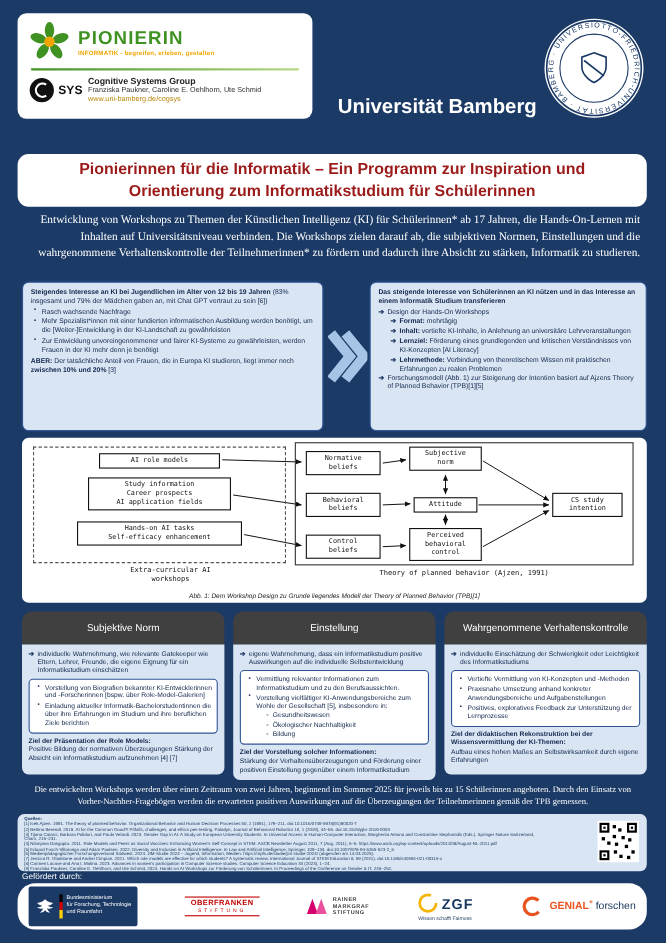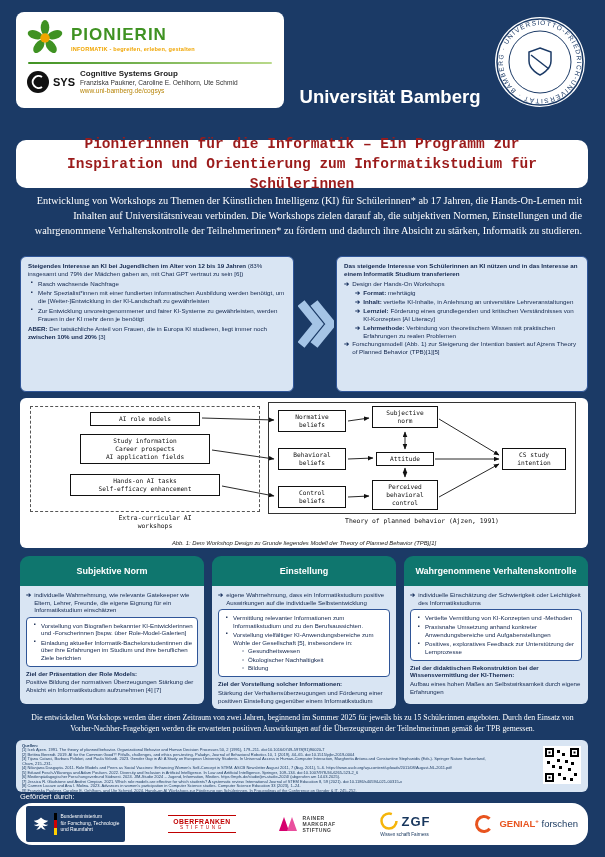--- a/index.html
+++ b/index.html
@@ -20,7 +20,7 @@
   .cog-authors{font-size:6.6px;color:#333;margin-top:1px;}
   .cog-url{font-size:6.6px;color:#b8860b;margin-top:1px;cursor:pointer;}
 
-  .uni-name{position:absolute;left:292px;top:86px;width:196px;text-align:center;color:#fff;
+  .uni-name{position:absolute;left:292px;top:86px;width:196px;text-align:right;color:#fff;
             font-size:18.5px;font-weight:600;}
   .seal{position:absolute;left:494px;top:16px;width:92px;height:92px;}
 

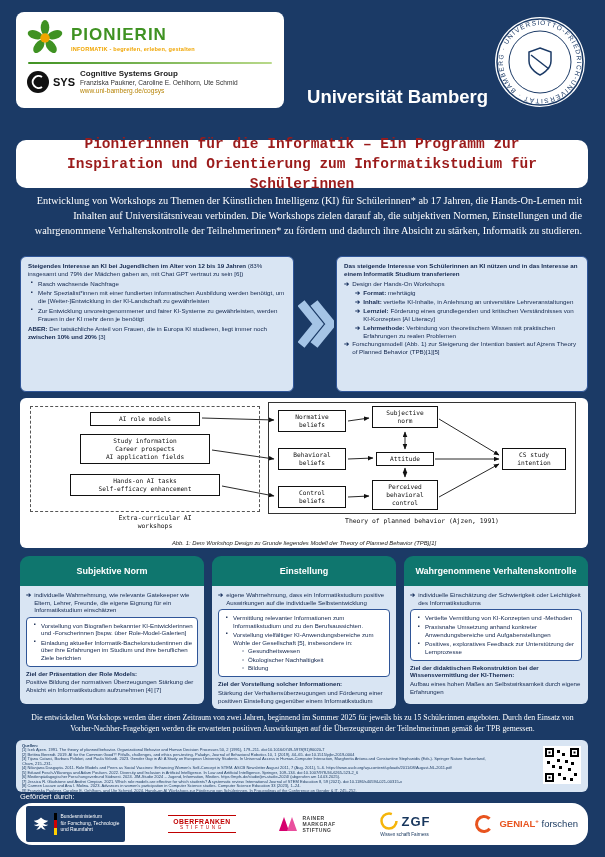--- a/index.html
+++ b/index.html
@@ -26,7 +26,7 @@
 
   .title-card{left:16px;top:140px;width:572px;height:48px;border-radius:10px;
               display:flex;align-items:center;justify-content:center;}
-  .title{font-family:Liberation Mono, monospace;font-weight:bold;color:#9b1b1b;font-size:14.5px;
+  .title{font-family:Liberation Sans, sans-serif;font-weight:bold;color:#9b1b1b;font-size:14.5px;
          line-height:1.4;text-align:center;padding:0 30px;}
 
   .intro{position:absolute;left:22px;top:194px;width:560px;color:#fff;

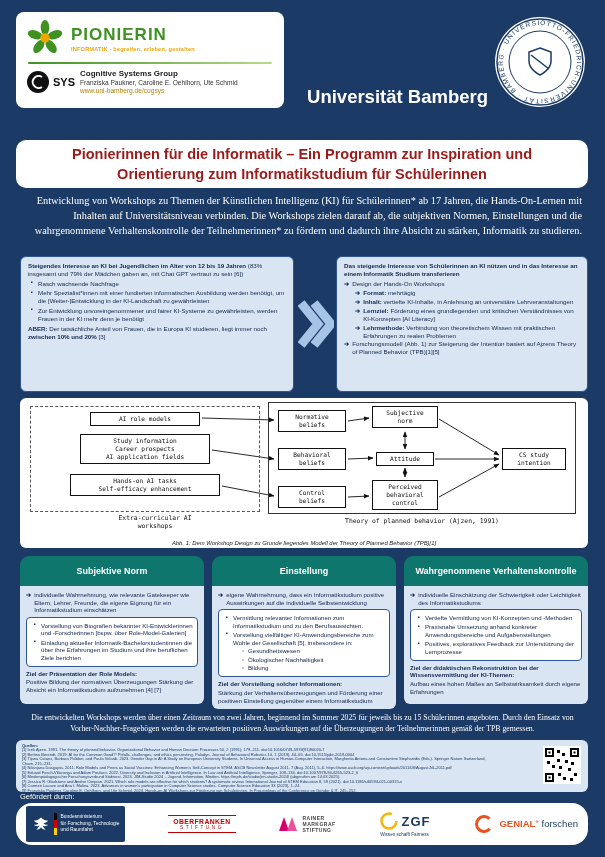--- a/index.html
+++ b/index.html
@@ -65,7 +65,7 @@
   
   .cols{position:absolute;left:20px;top:556px;width:568px;height:148px;display:flex;gap:8px;align-items:stretch;}
   .pcol{flex:1 1 0;display:flex;flex-direction:column;min-width:0;}
-  .pcol-h{background:#0f766e;color:#fff;font-weight:bold;font-size:9px;line-height:1.15;text-align:left;
+  .pcol-h{background:#404040;color:#fff;font-weight:normal;font-size:9px;line-height:1.15;text-align:left;
           border-radius:9px 9px 0 0;height:30px;flex:0 0 auto;display:flex;align-items:center;
           justify-content:center;padding:0 10px;}
   .pcol-b{background:#d9e5f3;border-radius:0 0 6px 6px;padding:5px 6px;flex:1;font-size:6.1px;

